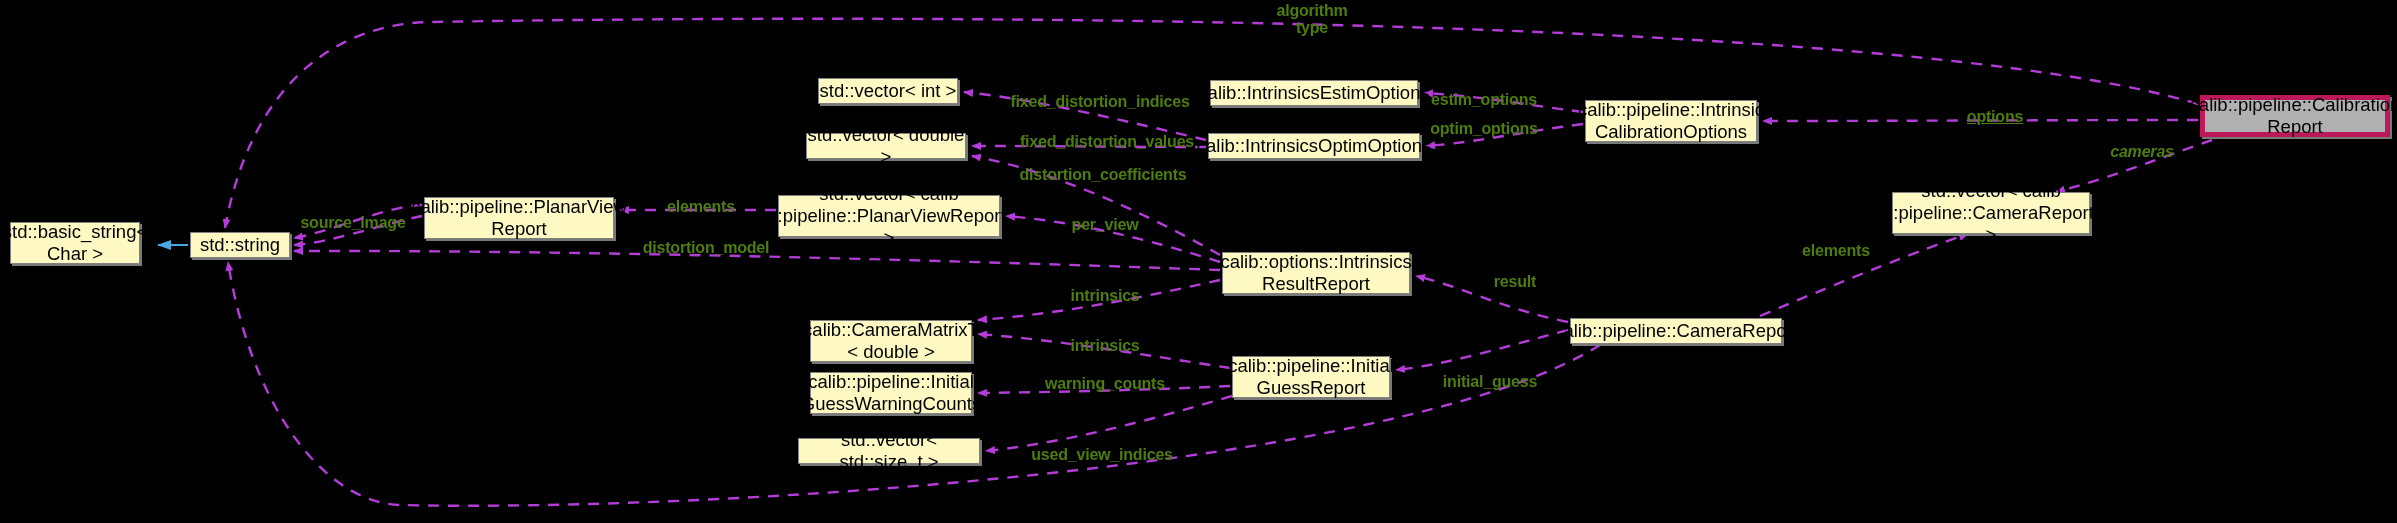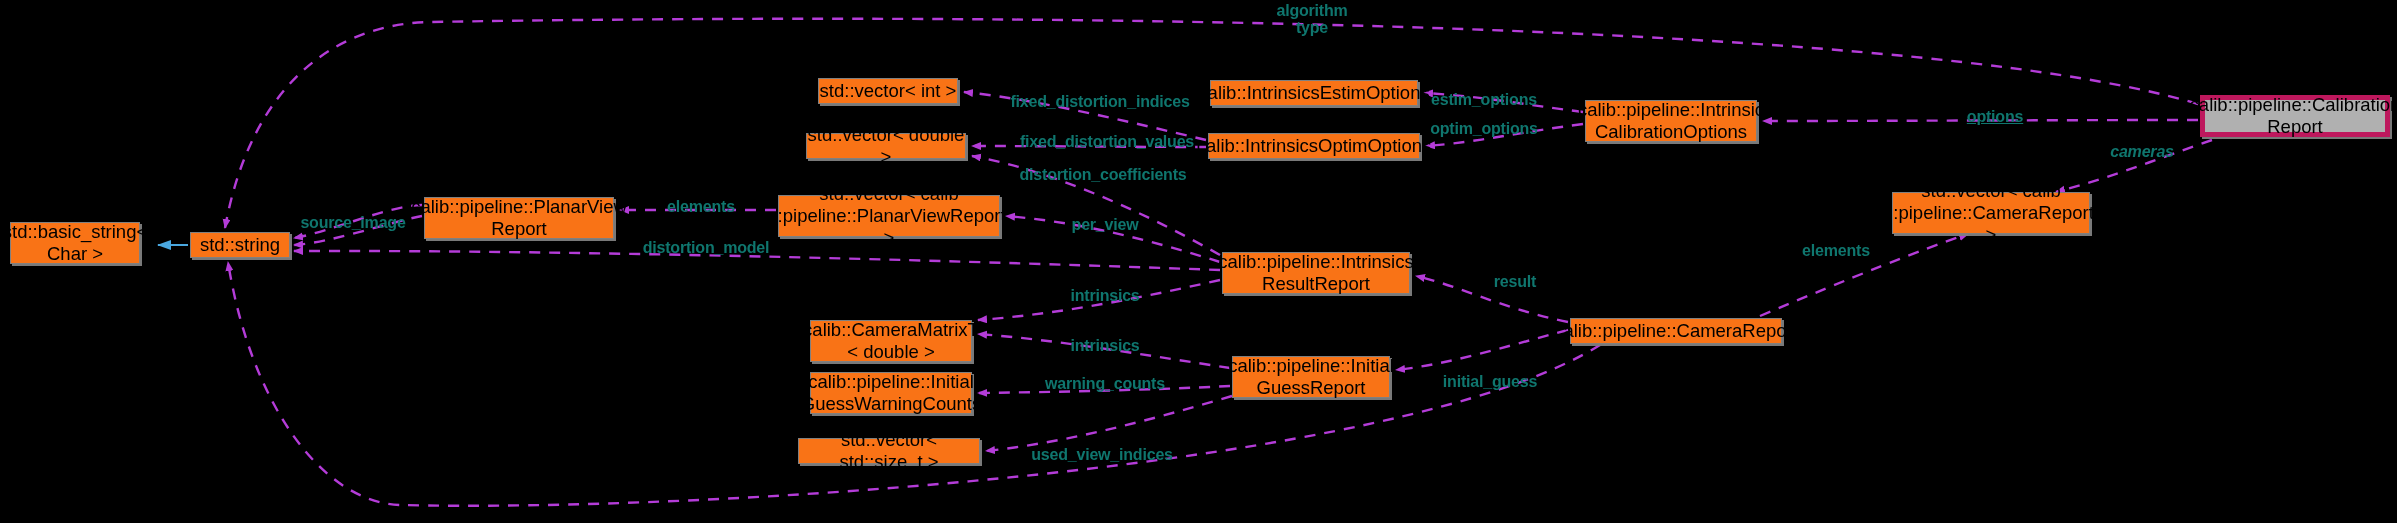--- a/index.html
+++ b/index.html
@@ -43,7 +43,7 @@
   }
   .edge-label {
     position: absolute;
-    color: #0f766e;
+    color: #4d7c0f;
     font-size: 16px;
     line-height: 17px;
     font-weight: bold;

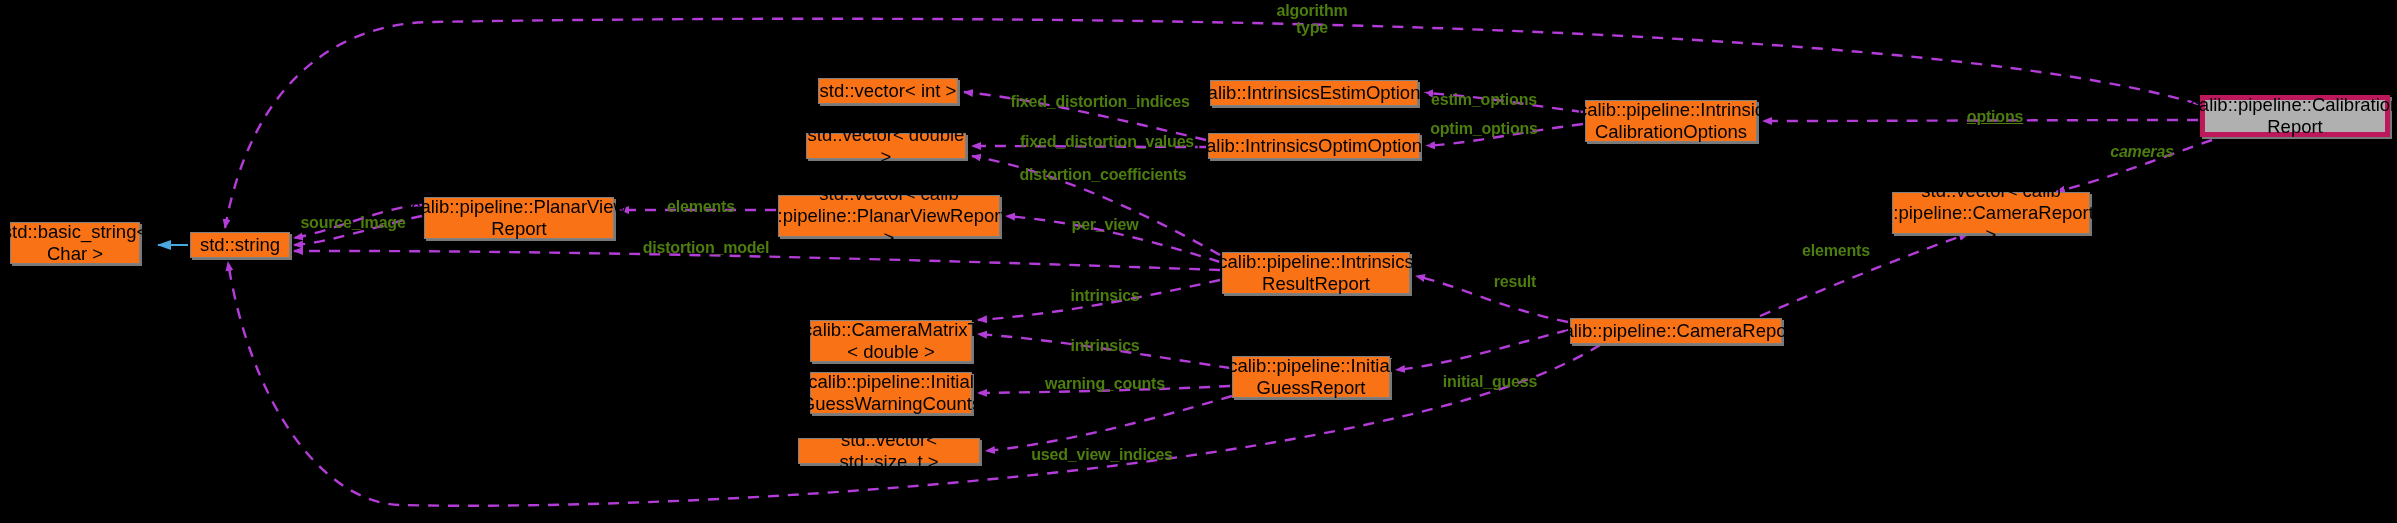--- a/index.html
+++ b/index.html
@@ -29,7 +29,7 @@
     align-items: center;
     justify-content: center;
     text-align: center;
-    background: #f97316;
+    background: #fef9c3;
     border: 1px solid #808080;
     color: #000000;
     font-size: 18.5px;

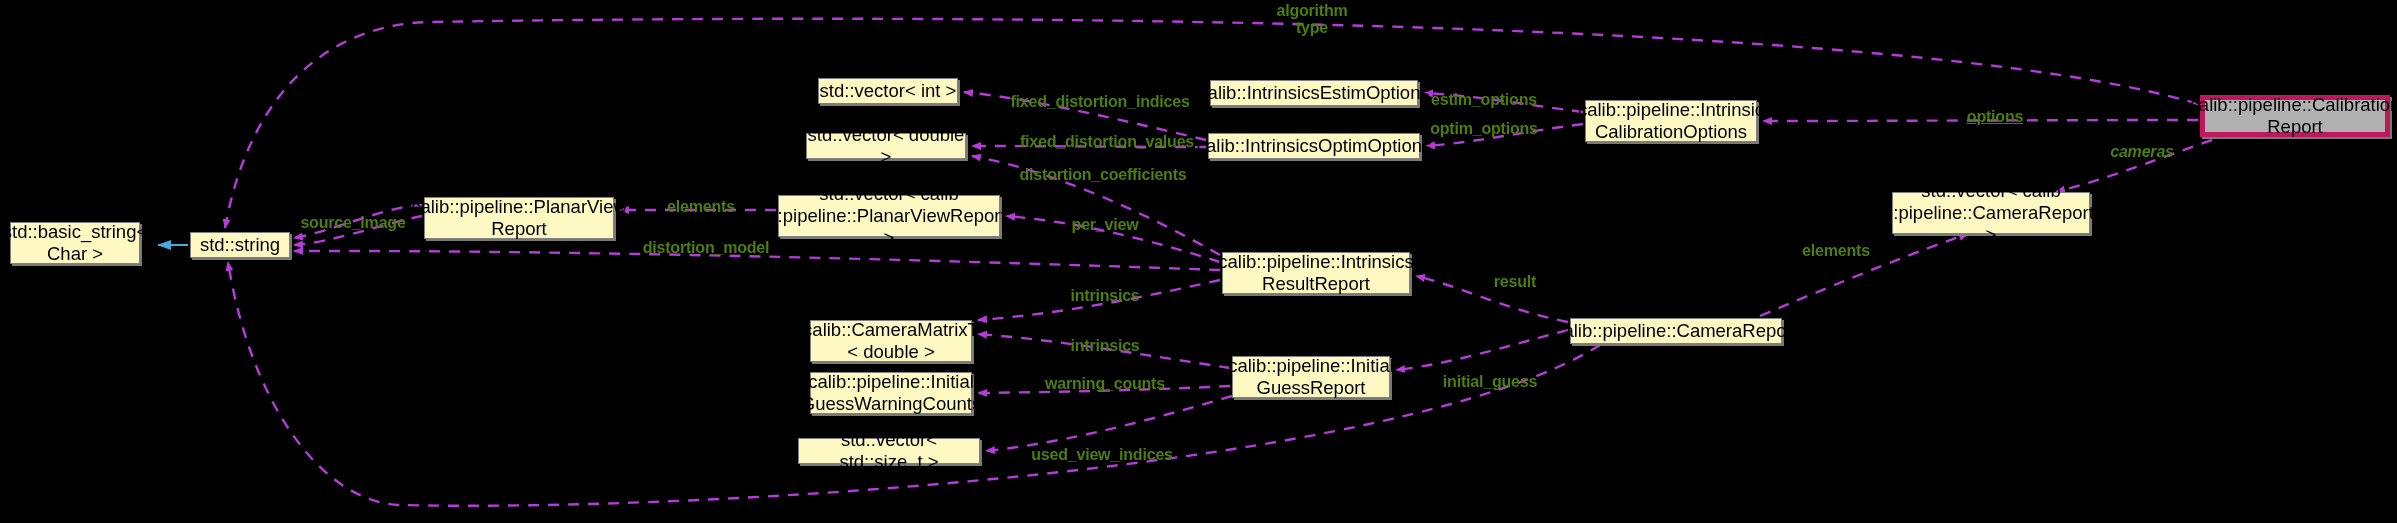--- a/index.html
+++ b/index.html
@@ -136,7 +136,7 @@
       <div class="node" style="left: 798px; top: 438px; width: 182px; height: 26px;">std::vector&lt; std::size_t &gt;</div>
       <div class="node" style="left: 1210px; top: 80px; width: 208px; height: 26px;">calib::IntrinsicsEstimOptions</div>
       <div class="node" style="left: 1208px; top: 133px; width: 212px; height: 26px;">calib::IntrinsicsOptimOptions</div>
-      <div class="node" style="left: 1222px; top: 252px; width: 188px; height: 42px;">calib::pipeline::Intrinsics
+      <div class="node" style="left: 1222px; top: 252px; width: 188px; height: 42px;">calib::options::Intrinsics
 ResultReport</div>
       <div class="node" style="left: 1232px; top: 356px; width: 158px; height: 42px;">calib::pipeline::Initial
 GuessReport</div>

